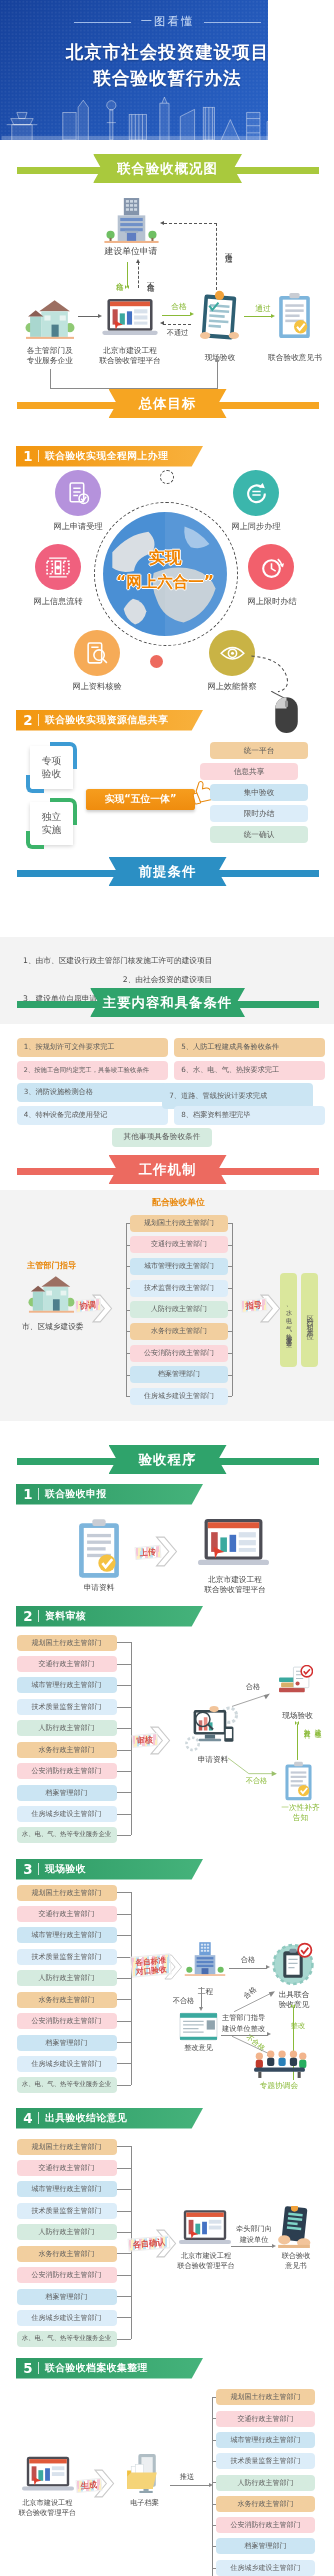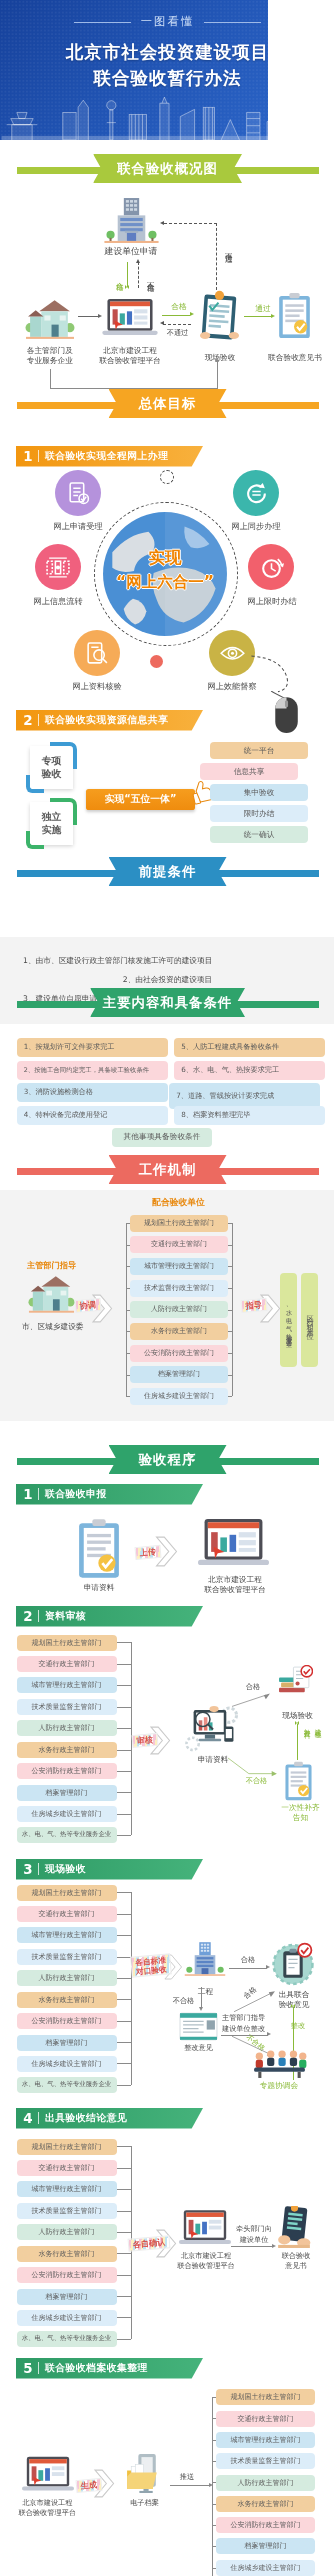--- a/index.html
+++ b/index.html
@@ -68,7 +68,7 @@
   .graybox{position:absolute;left:0;width:335px;background:#f3f3f3}
   .bracketcard{position:absolute;width:43px;height:43px;background:#fff;box-shadow:0 1.5px 4.1px rgba(0,0,0,.18);
         display:flex;align-items:center;justify-content:center;text-align:center;
-        font-size:9.8px;font-weight:bold;color:#5a5a5a;line-height:1.3}
+        font-size:9.8px;font-weight:normal;color:#5a5a5a;line-height:1.3}
   .corner{position:absolute;width:23px;height:23px}
   .fiveband{position:absolute;background:linear-gradient(180deg,#f69d1e,#ef8c0e);color:#fff;font-weight:bold;
         font-size:9.8px;display:flex;align-items:center;justify-content:center;border-radius:2.6px;

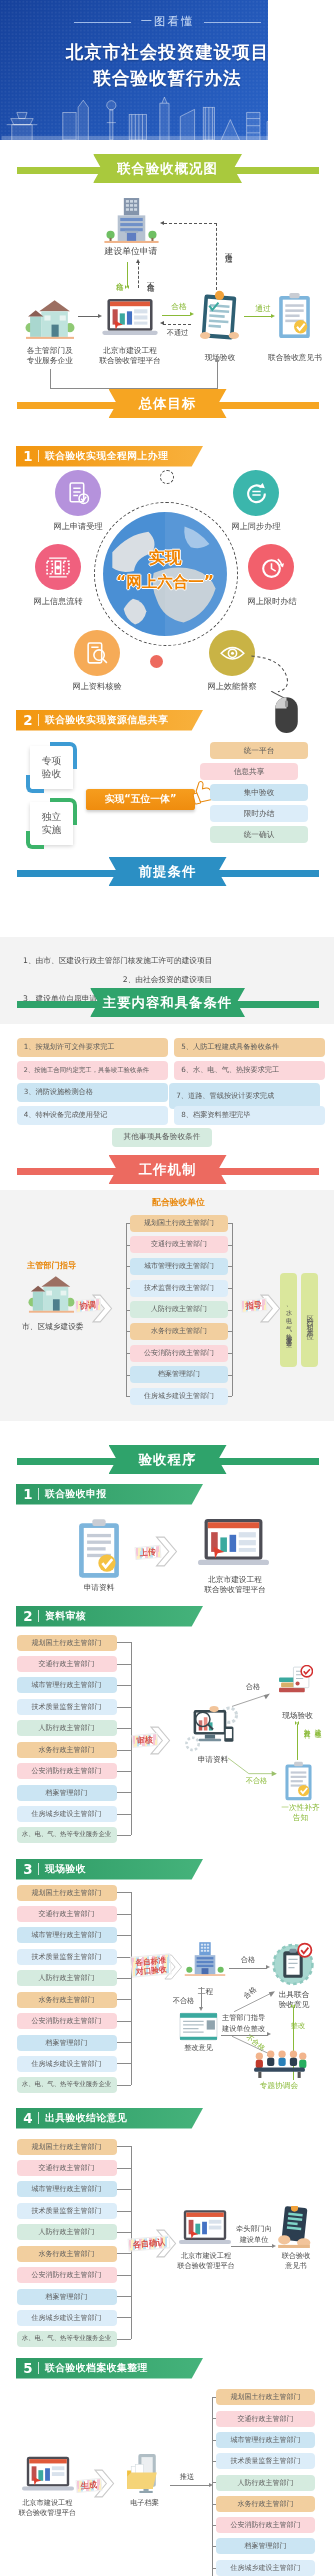--- a/index.html
+++ b/index.html
@@ -396,7 +396,7 @@
   <div class="pill p-blue2 lft" style="left:16.5px;top:1106px;width:144px;height:18.5px">4、特种设备完成使用登记</div>
   <div class="pill p-tan lft" style="left:174px;top:1038px;width:144px;height:18.5px">5、人防工程建成具备验收条件</div>
   <div class="pill p-pink lft" style="left:174px;top:1061px;width:144px;height:18.5px">6、水、电、气、热按要求完工</div>
-  <div class="pill p-blue lft" style="left:169px;top:1083px;width:144px;height:26px">7、道路、管线按设计要求完成</div>
+  <div class="pill p-blue lft" style="left:162px;top:1083px;width:144px;height:26px">7、道路、管线按设计要求完成</div>
   <div class="pill p-blue2 lft" style="left:174px;top:1106px;width:144px;height:18.5px">8、档案资料整理完毕</div>
   <div class="pill p-teal" style="left:112px;top:1128px;width:100px;height:18.5px;font-size:7.7px">其他事项具备验收条件</div>
 

